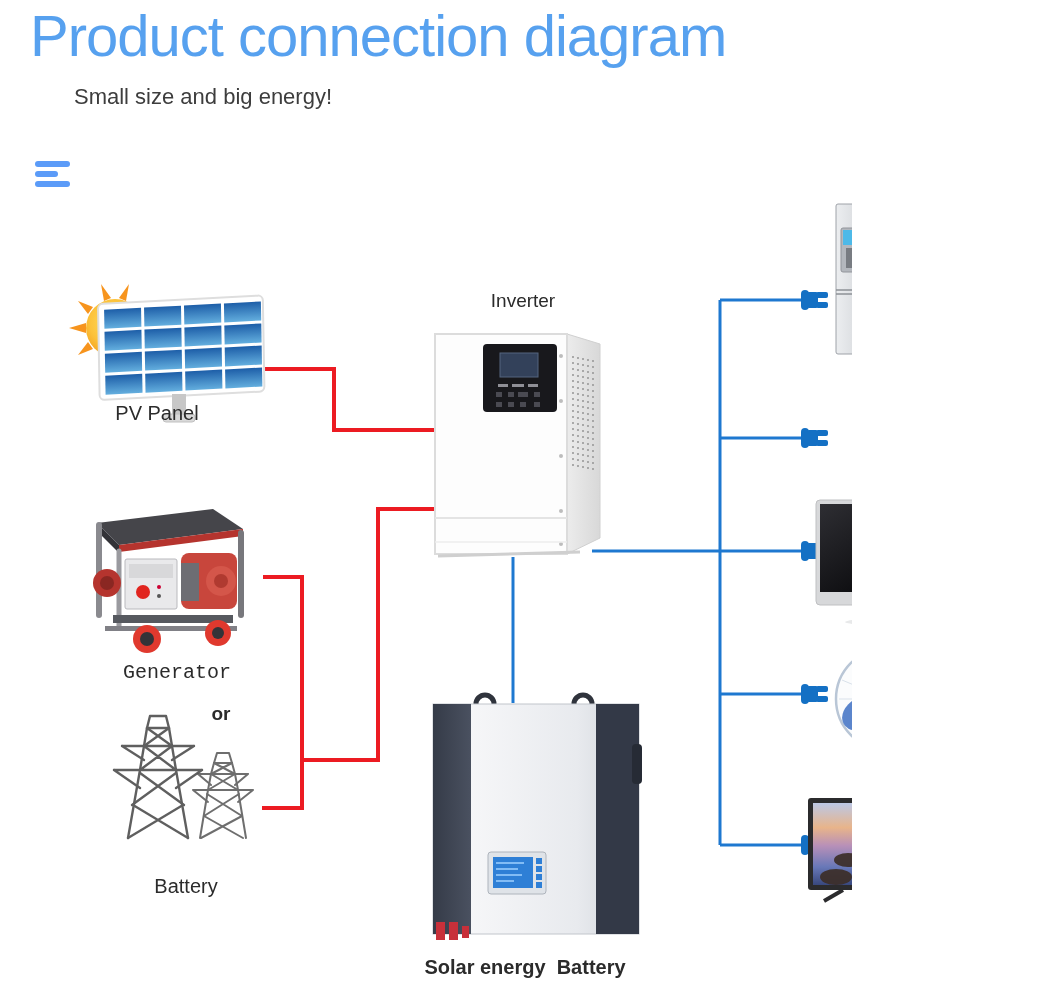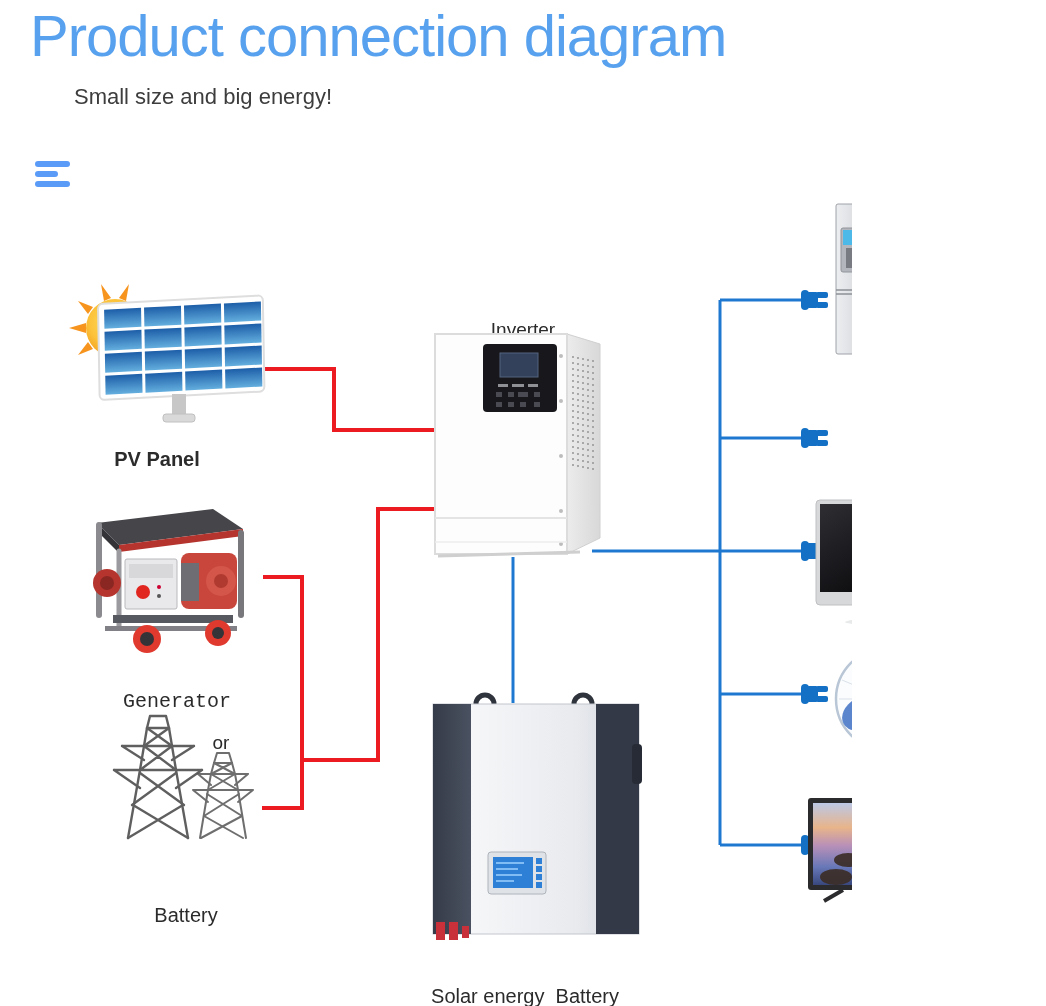--- a/index.html
+++ b/index.html
@@ -13,7 +13,7 @@
   .bar1{left:0;top:0;width:35px;}
   .bar2{left:0;top:10px;width:23px;}
   .bar3{left:0;top:20px;width:35px;}
-  .node-label{color:#2b2b2b;font-size:20px;text-align:center;white-space:pre;margin-top:29px;}
+  .node-label{color:#2b2b2b;font-size:20px;text-align:center;white-space:pre;}
   .lbl-inverter{left:448px;top:290px;width:150px;font-size:19px;}
   .lbl-pv{left:77px;top:419px;width:160px;font-weight:bold;}
   .lbl-gen{left:97px;top:661px;width:160px;font-family:Liberation Mono, monospace;}

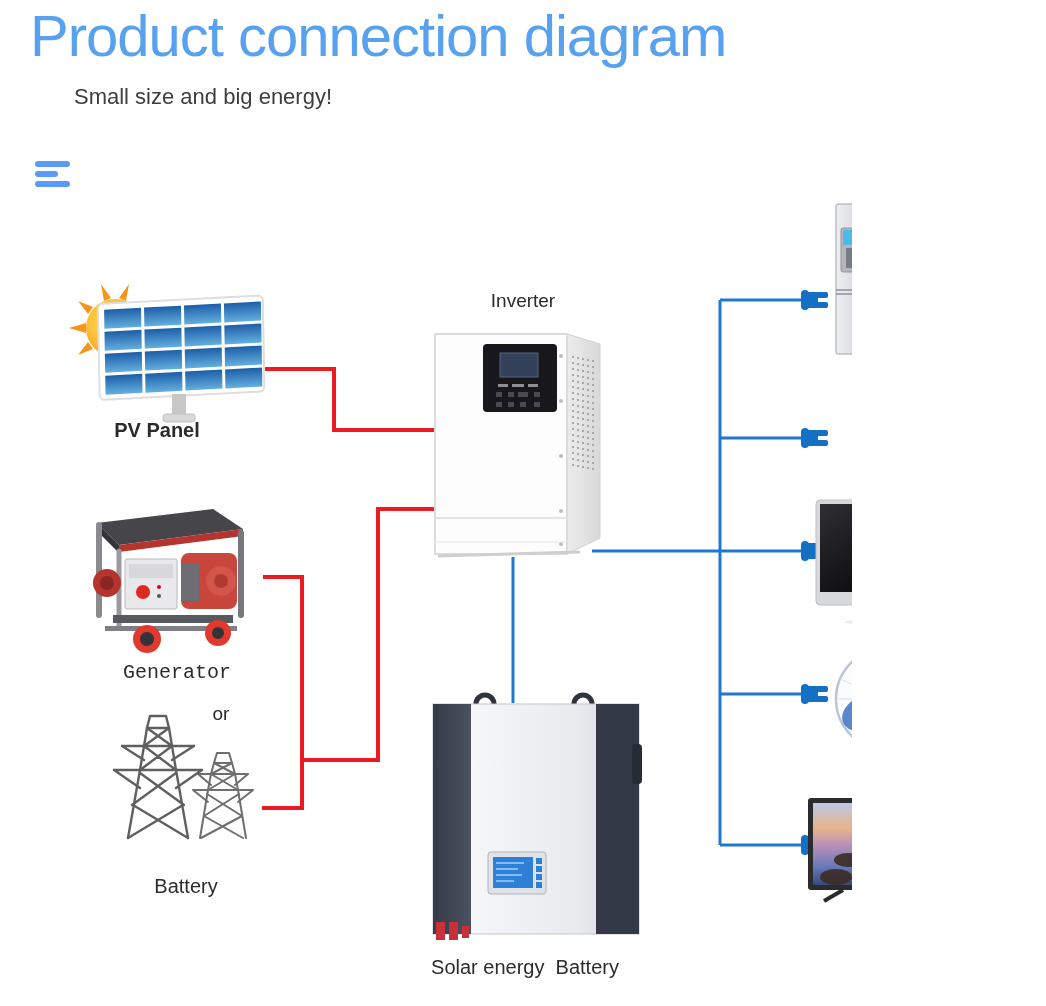--- a/index.html
+++ b/index.html
@@ -15,7 +15,7 @@
   .bar3{left:0;top:20px;width:35px;}
   .node-label{color:#2b2b2b;font-size:20px;text-align:center;white-space:pre;}
   .lbl-inverter{left:448px;top:290px;width:150px;font-size:19px;}
-  .lbl-pv{left:77px;top:419px;width:160px;font-weight:bold;}
+  .lbl-pv{left:77px;top:402px;width:160px;}
   .lbl-gen{left:97px;top:661px;width:160px;font-family:Liberation Mono, monospace;}
   .lbl-or{left:191px;top:703px;width:60px;font-size:19px;}
   .lbl-utility{left:106px;top:875px;width:160px;}

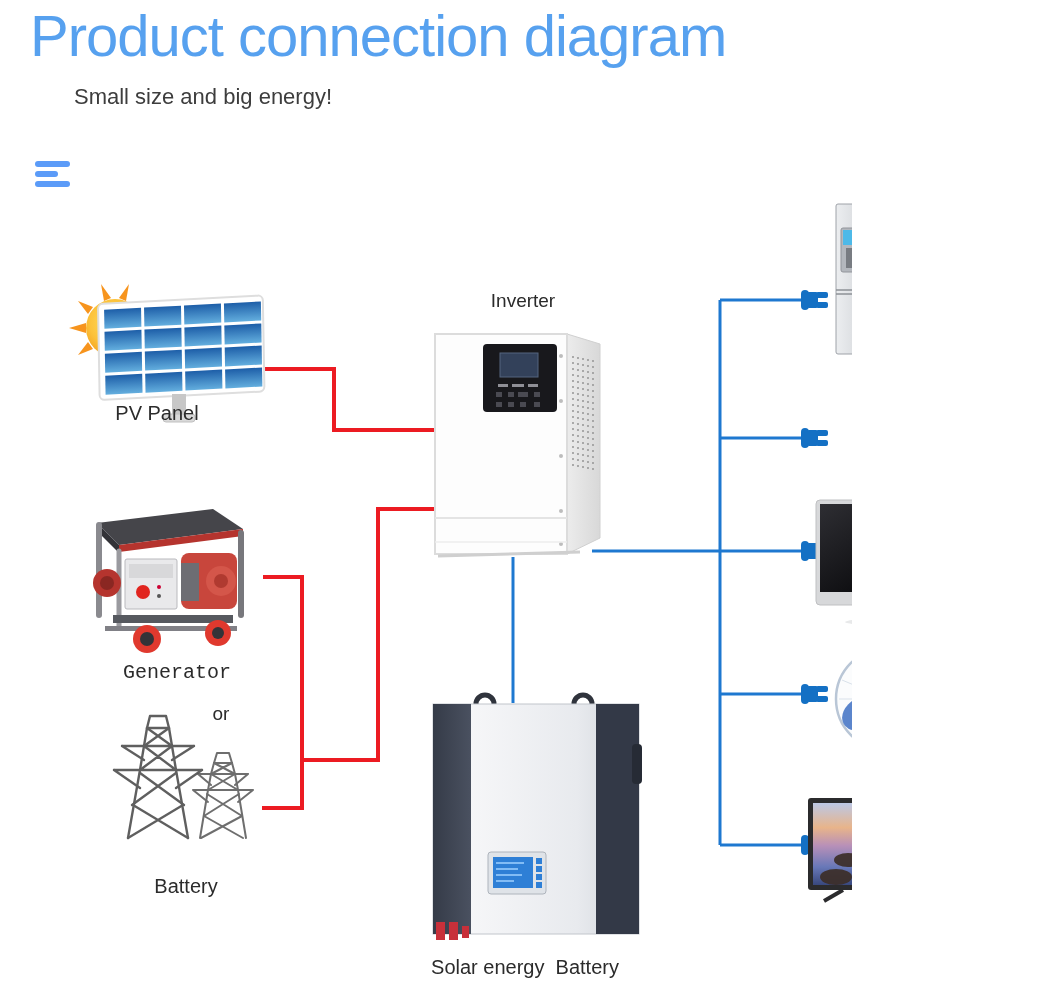--- a/index.html
+++ b/index.html
@@ -17,7 +17,7 @@
   .lbl-inverter{left:448px;top:290px;width:150px;font-size:19px;}
   .lbl-pv{left:77px;top:402px;width:160px;}
   .lbl-gen{left:97px;top:661px;width:160px;font-family:Liberation Mono, monospace;}
-  .lbl-or{left:191px;top:703px;width:60px;font-size:19px;}
+  .lbl-or{left:191px;top:703px;width:60px;font-size:19px;font-weight:bold;}
   .lbl-utility{left:106px;top:875px;width:160px;}
   .lbl-battery{left:375px;top:956px;width:300px;}
   .lbl-load{left:793px;top:918px;width:200px;}

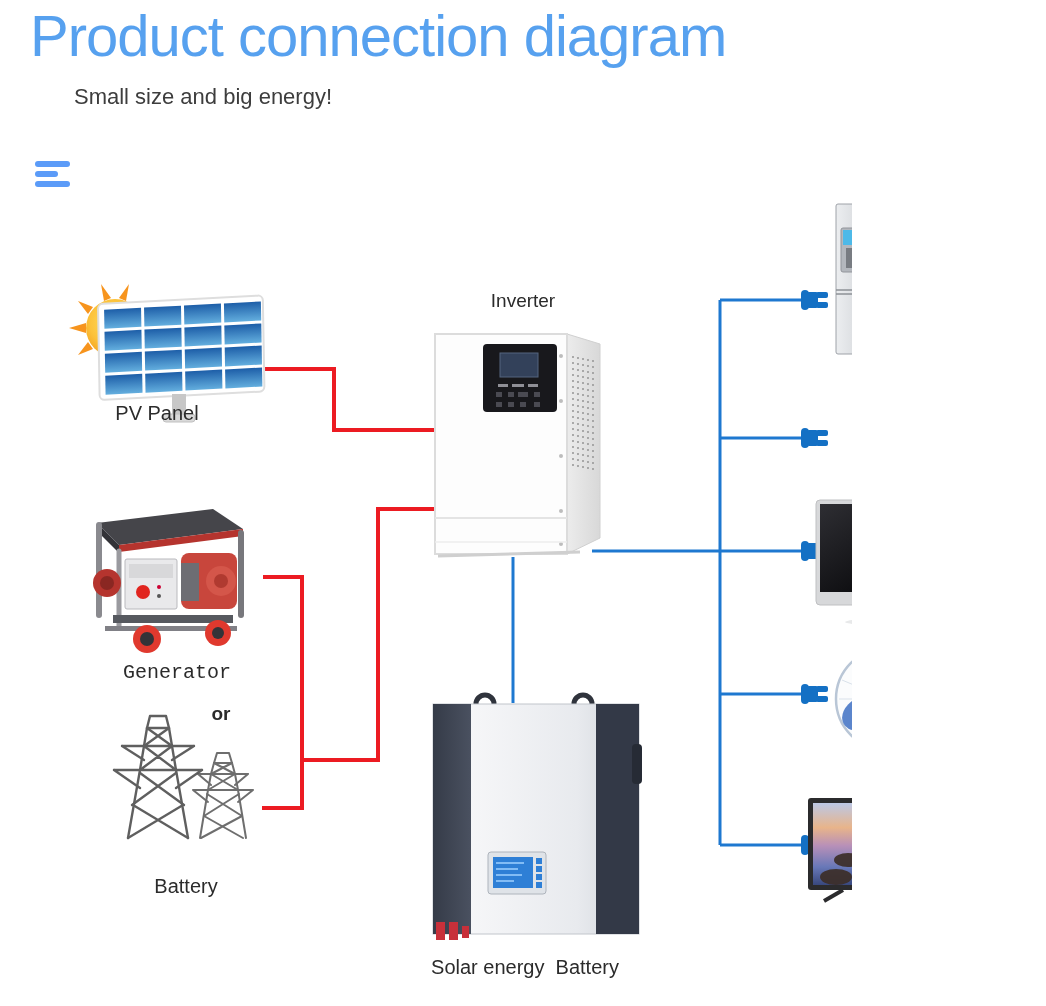--- a/index.html
+++ b/index.html
@@ -19,7 +19,7 @@
   .lbl-gen{left:97px;top:661px;width:160px;font-family:Liberation Mono, monospace;}
   .lbl-or{left:191px;top:703px;width:60px;font-size:19px;font-weight:bold;}
   .lbl-utility{left:106px;top:875px;width:160px;}
-  .lbl-battery{left:375px;top:956px;width:300px;}
+  .lbl-battery{left:375px;top:956px;width:300px;font-weight:bold;}
   .lbl-load{left:793px;top:918px;width:200px;}
   svg{display:block;}
 </style>

